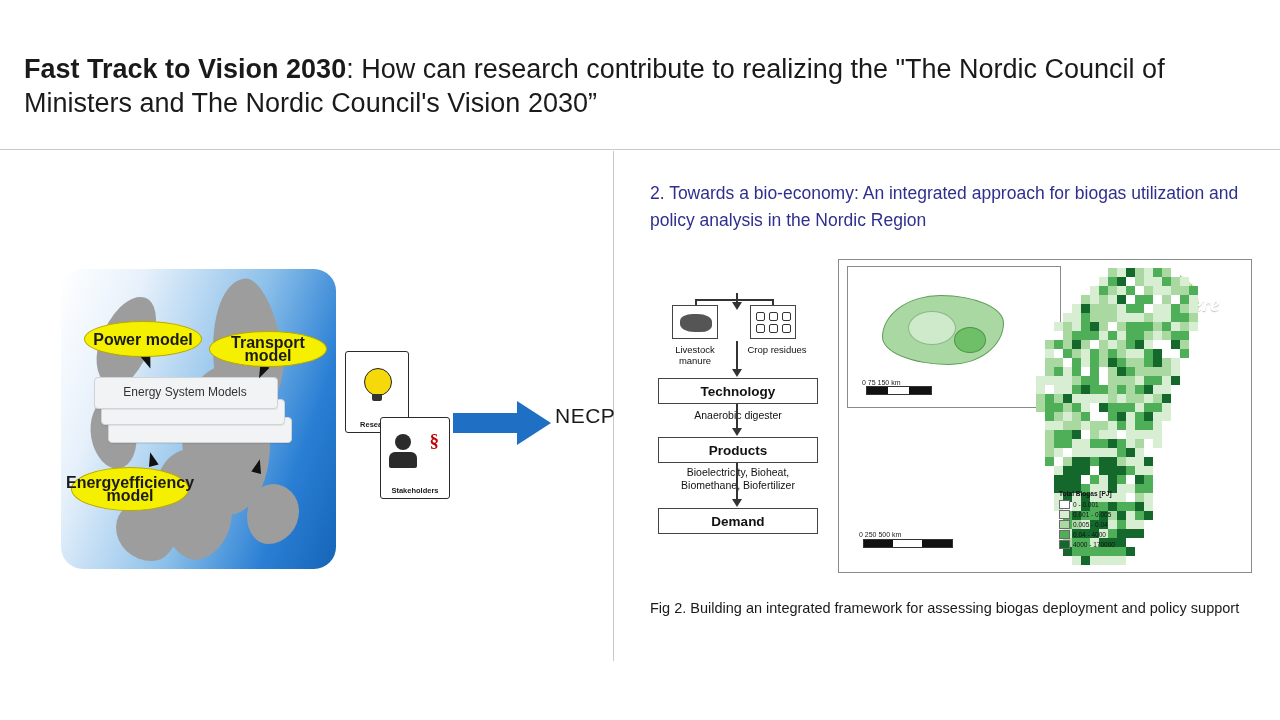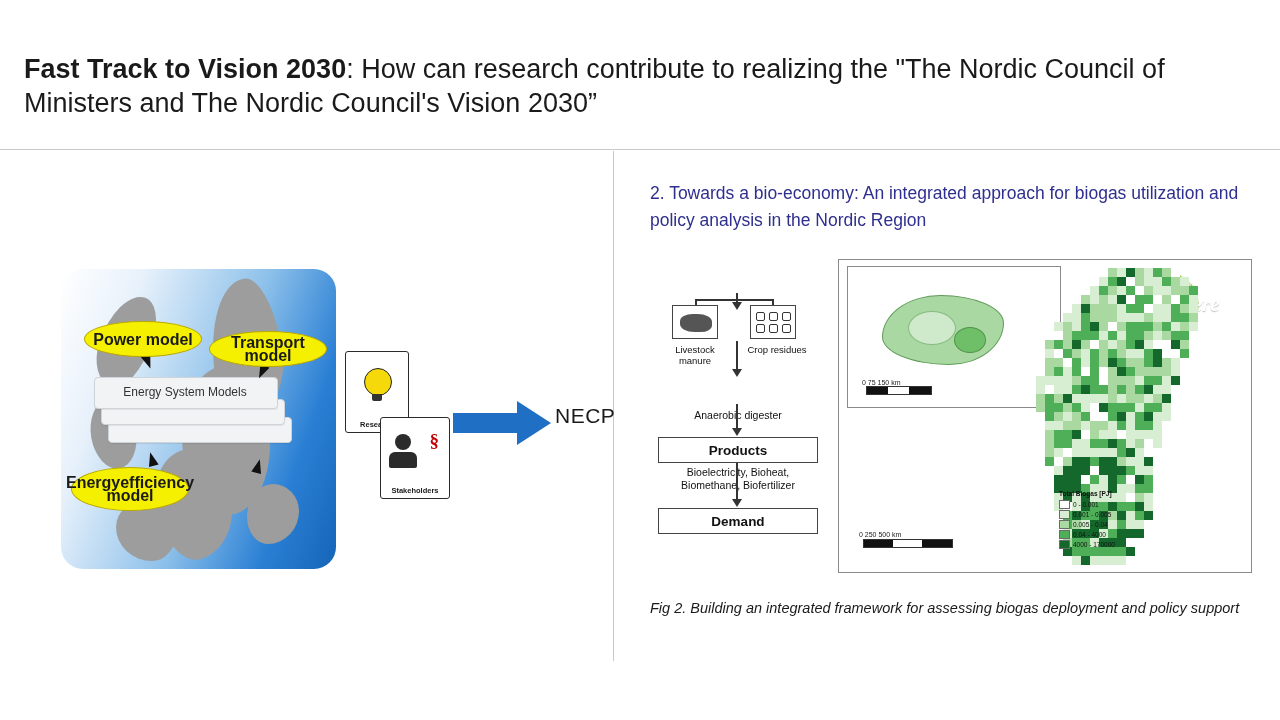--- a/index.html
+++ b/index.html
@@ -535,6 +535,7 @@
       <div class="fsub-small" id="fsub-crop">Crop residues</div>
 
       <div class="flow-arrow" id="farr2"></div>
+      <div class="flow-box" id="fbox-tech">Technology</div>
       <div class="flow-sub" id="fsub-tech">Anaerobic digester</div>
 
       <div class="flow-arrow" id="farr3"></div>

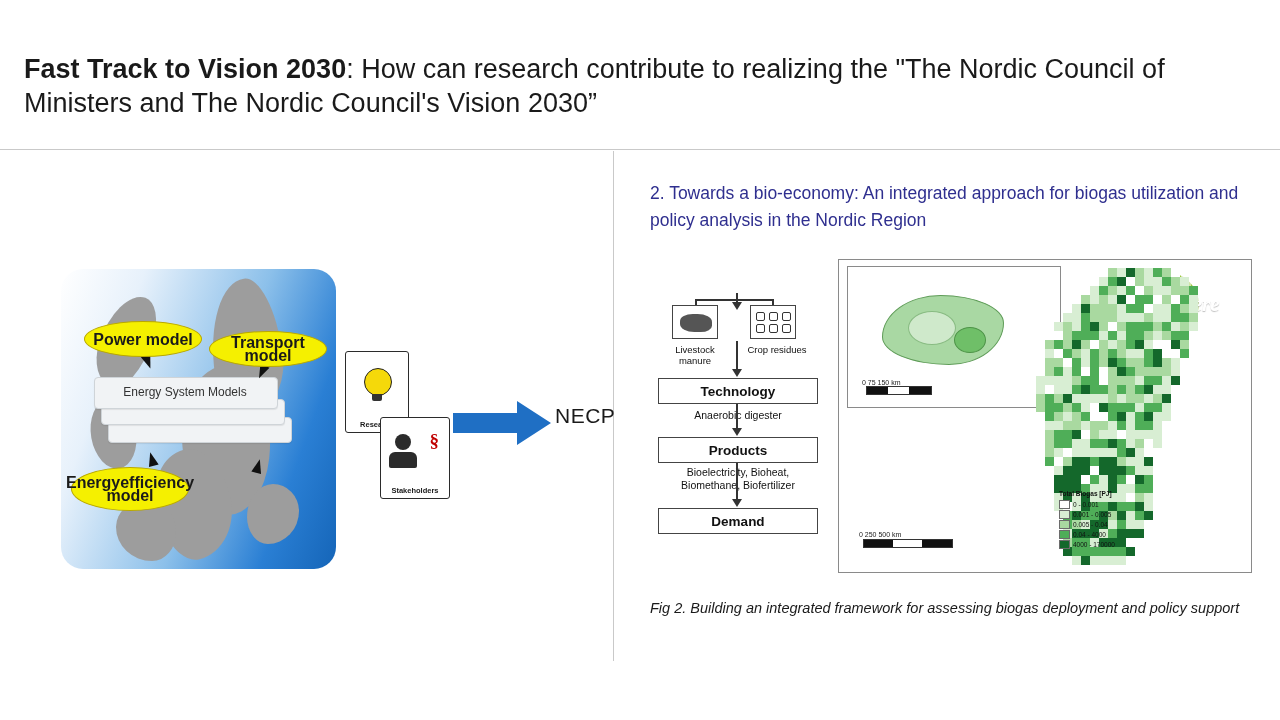--- a/index.html
+++ b/index.html
@@ -72,7 +72,7 @@
     color: #1a1a1a;
   }
   #col-left .col-caption  { left: 11px; top: 447px; width: 585px; }
-  #col-right .col-caption { left: 36px; top: 447px; width: 620px; font-style: italic; }
+  #col-right .col-caption { left: 36px; top: 447px; width: 620px; }
 
   
   #fig1 {

